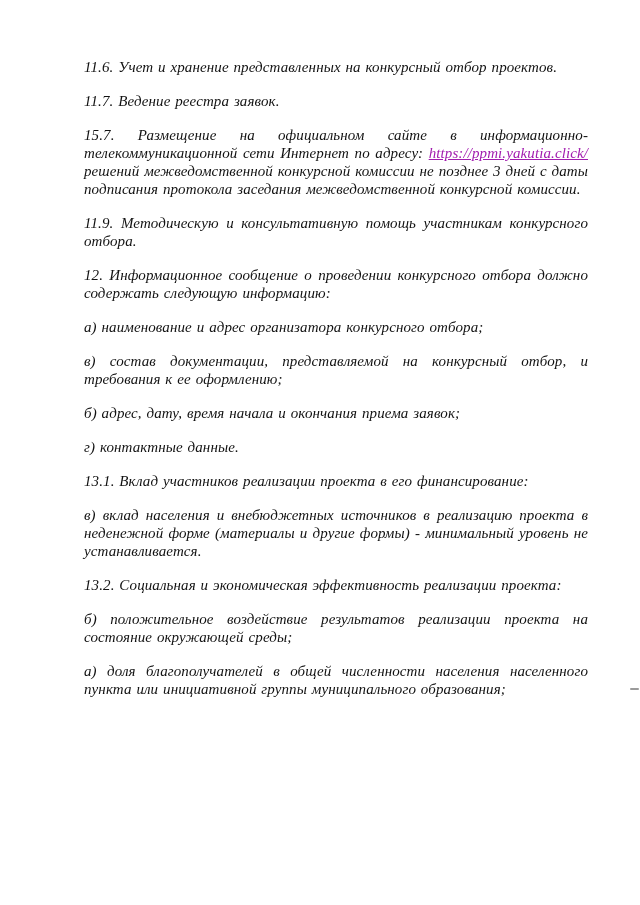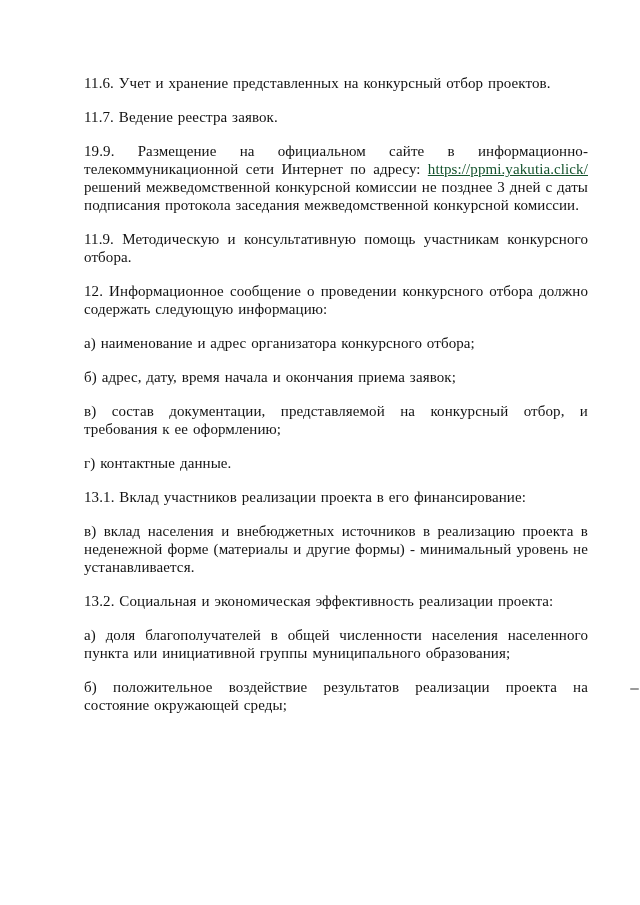--- a/index.html
+++ b/index.html
@@ -23,12 +23,13 @@
       background: #ffffff;
     }
     .para {
-      margin: 16px 0 16px 0;
+      margin: 0 0 16px 0;
       font-size: 15px;
       line-height: 18px;
       text-align: justify;
       letter-spacing: 0.1px;
       word-spacing: 1px;
+      font-style: italic;
     }
     .url {
       color: #14532d;

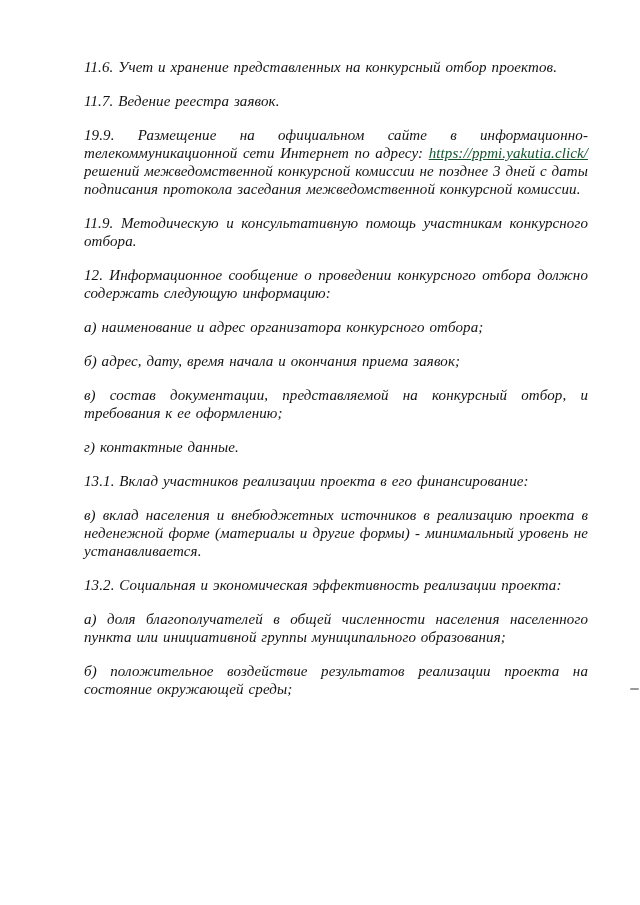--- a/index.html
+++ b/index.html
@@ -55,7 +55,7 @@
 
   <p class="para">11.7. Ведение реестра заявок.</p>
 
-  <p class="para"><span>19.9. Размещение на официальном сайте в информационно-телекоммуникационной сети Интернет по адресу: </span><a class="url" href="#">https://ppmi.yakutia.click/</a><span> решений межведомственной конкурсной комиссии не позднее 3 дней с даты подписания протокола заседания межведомственной конкурсной комиссии.</span></p>
+  <p class="para"><span>15.7. Размещение на официальном сайте в информационно-телекоммуникационной сети Интернет по адресу: </span><a class="url" href="#">https://ppmi.yakutia.click/</a><span> решений межведомственной конкурсной комиссии не позднее 3 дней с даты подписания протокола заседания межведомственной конкурсной комиссии.</span></p>
 
   <p class="para">11.9. Методическую и консультативную помощь участникам конкурсного отбора.</p>
 

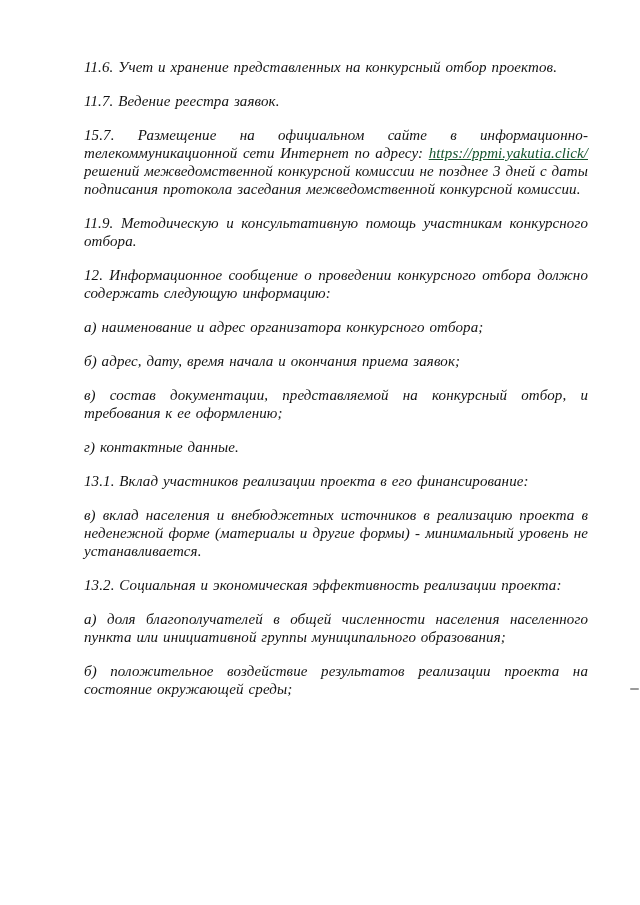--- a/index.html
+++ b/index.html
@@ -32,7 +32,7 @@
       font-style: italic;
     }
     .url {
-      color: #14532d;
+      color: #a21caf;
       text-decoration: underline;
       word-break: break-all;
     }

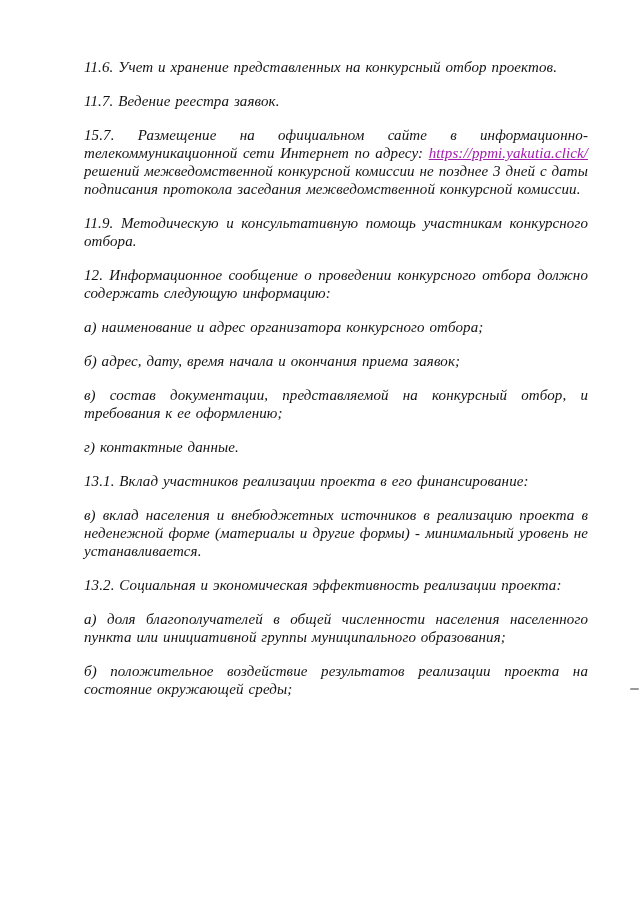--- a/index.html
+++ b/index.html
@@ -63,9 +63,9 @@
 
   <p class="para">а) наименование и адрес организатора конкурсного отбора;</p>
 
+  <p class="para">в) состав документации, представляемой на конкурсный отбор, и требования к ее оформлению;</p>
+
   <p class="para">б) адрес, дату, время начала и окончания приема заявок;</p>
-
-  <p class="para">в) состав документации, представляемой на конкурсный отбор, и требования к ее оформлению;</p>
 
   <p class="para">г) контактные данные.</p>
 

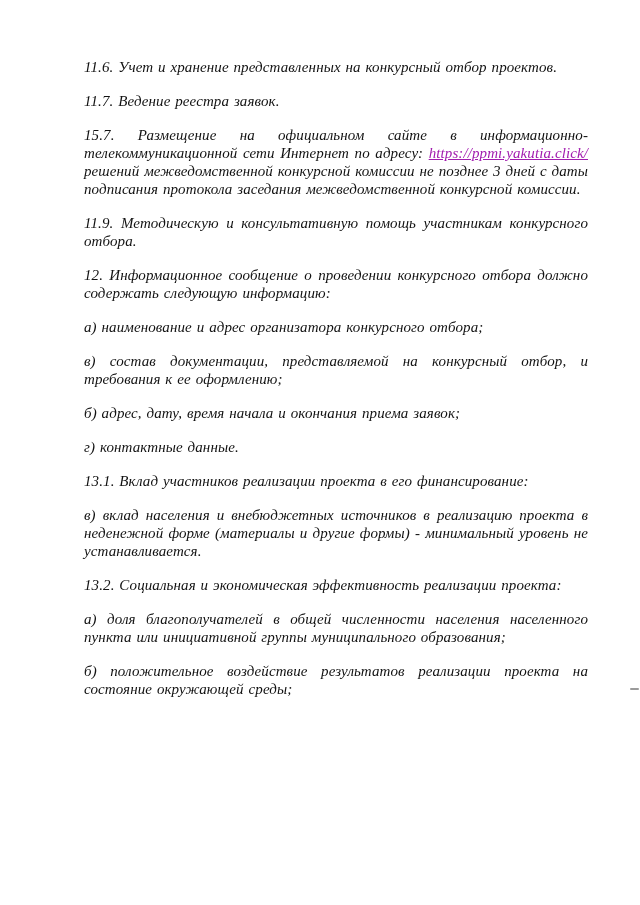--- a/index.html
+++ b/index.html
@@ -78,9 +78,9 @@
 
   <p class="para">13.2. Социальная и экономическая эффективность реализации проекта:</p>
 
+  <p class="para">б) положительное воздействие результатов реализации проекта на состояние окружающей среды;</p>
+
   <p class="para">а) доля благополучателей в общей численности населения населенного пункта или инициативной группы муниципального образования;</p>
-
-  <p class="para">б) положительное воздействие результатов реализации проекта на состояние окружающей среды;</p>
 
 </div>
 

